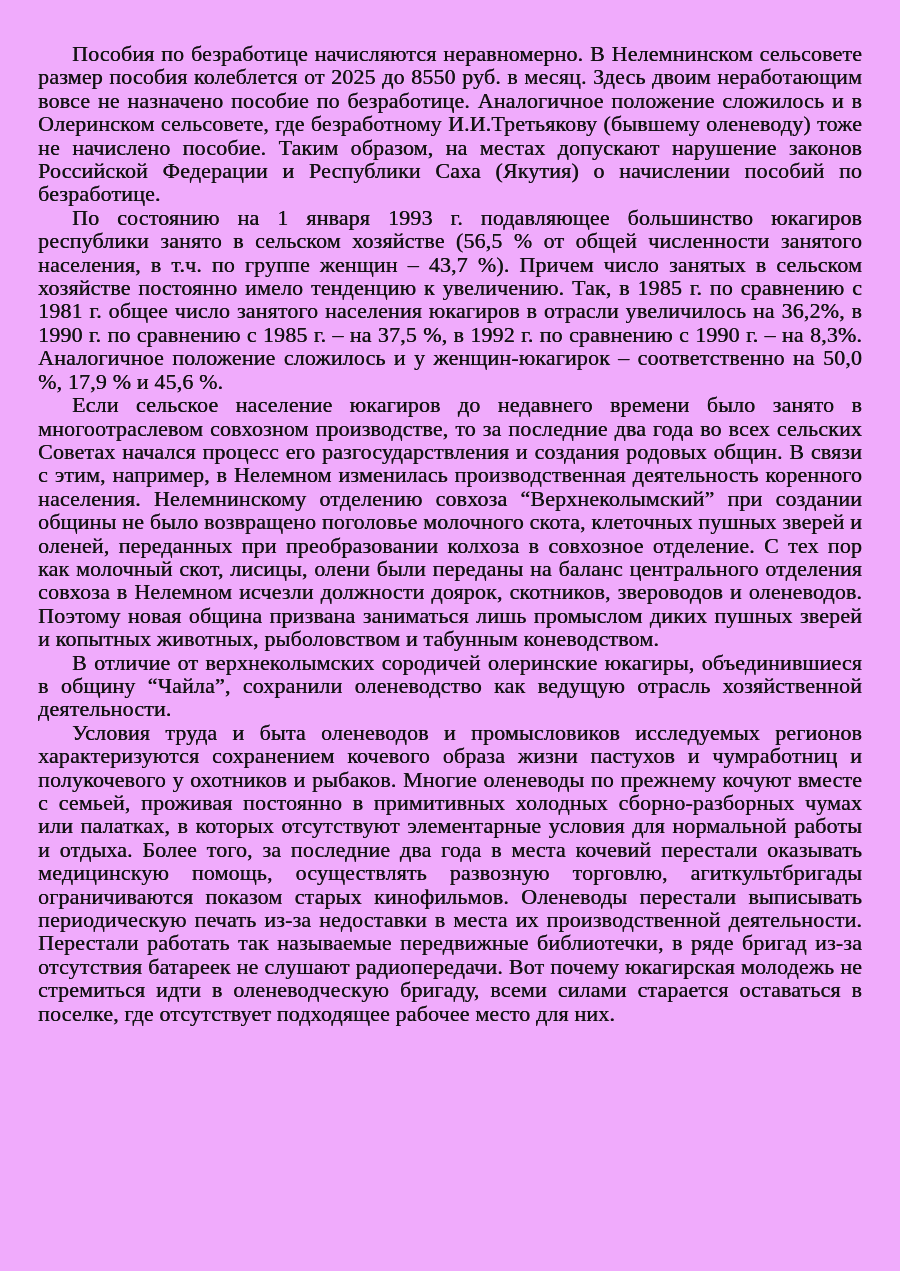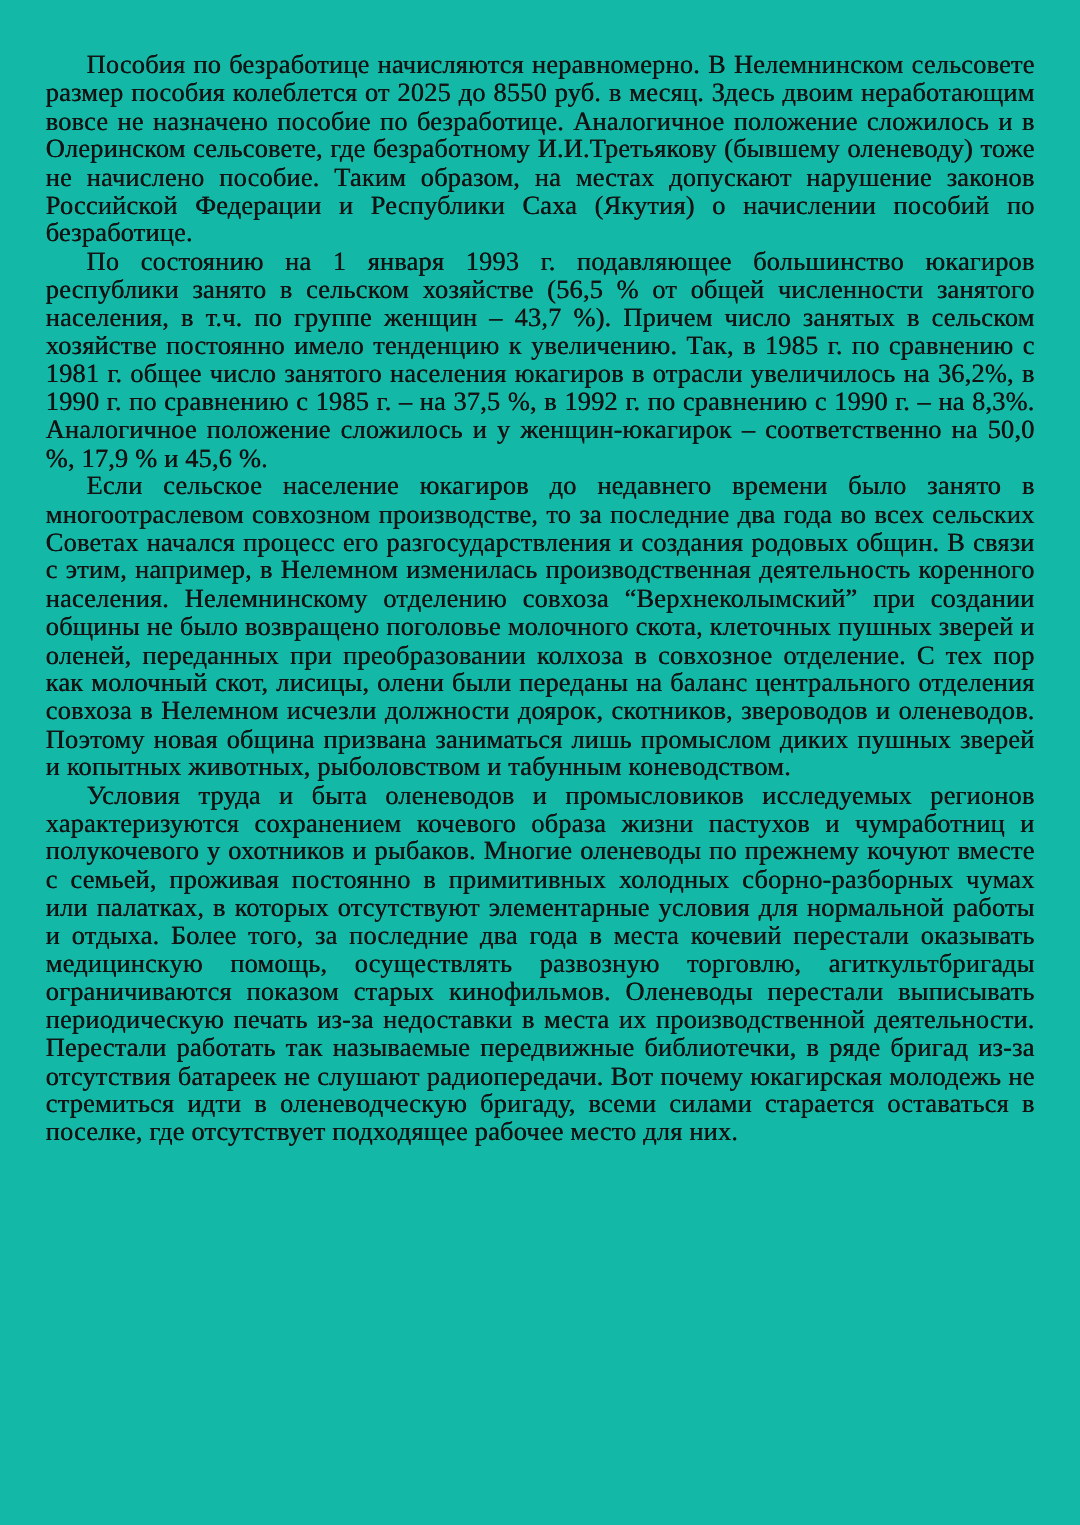--- a/index.html
+++ b/index.html
@@ -12,7 +12,7 @@
       position: relative;
       width: 900px;
       height: 1271px;
-      background: #14b8a6;
+      background: #f0abfc;
       overflow: hidden;
       box-sizing: border-box;
     }

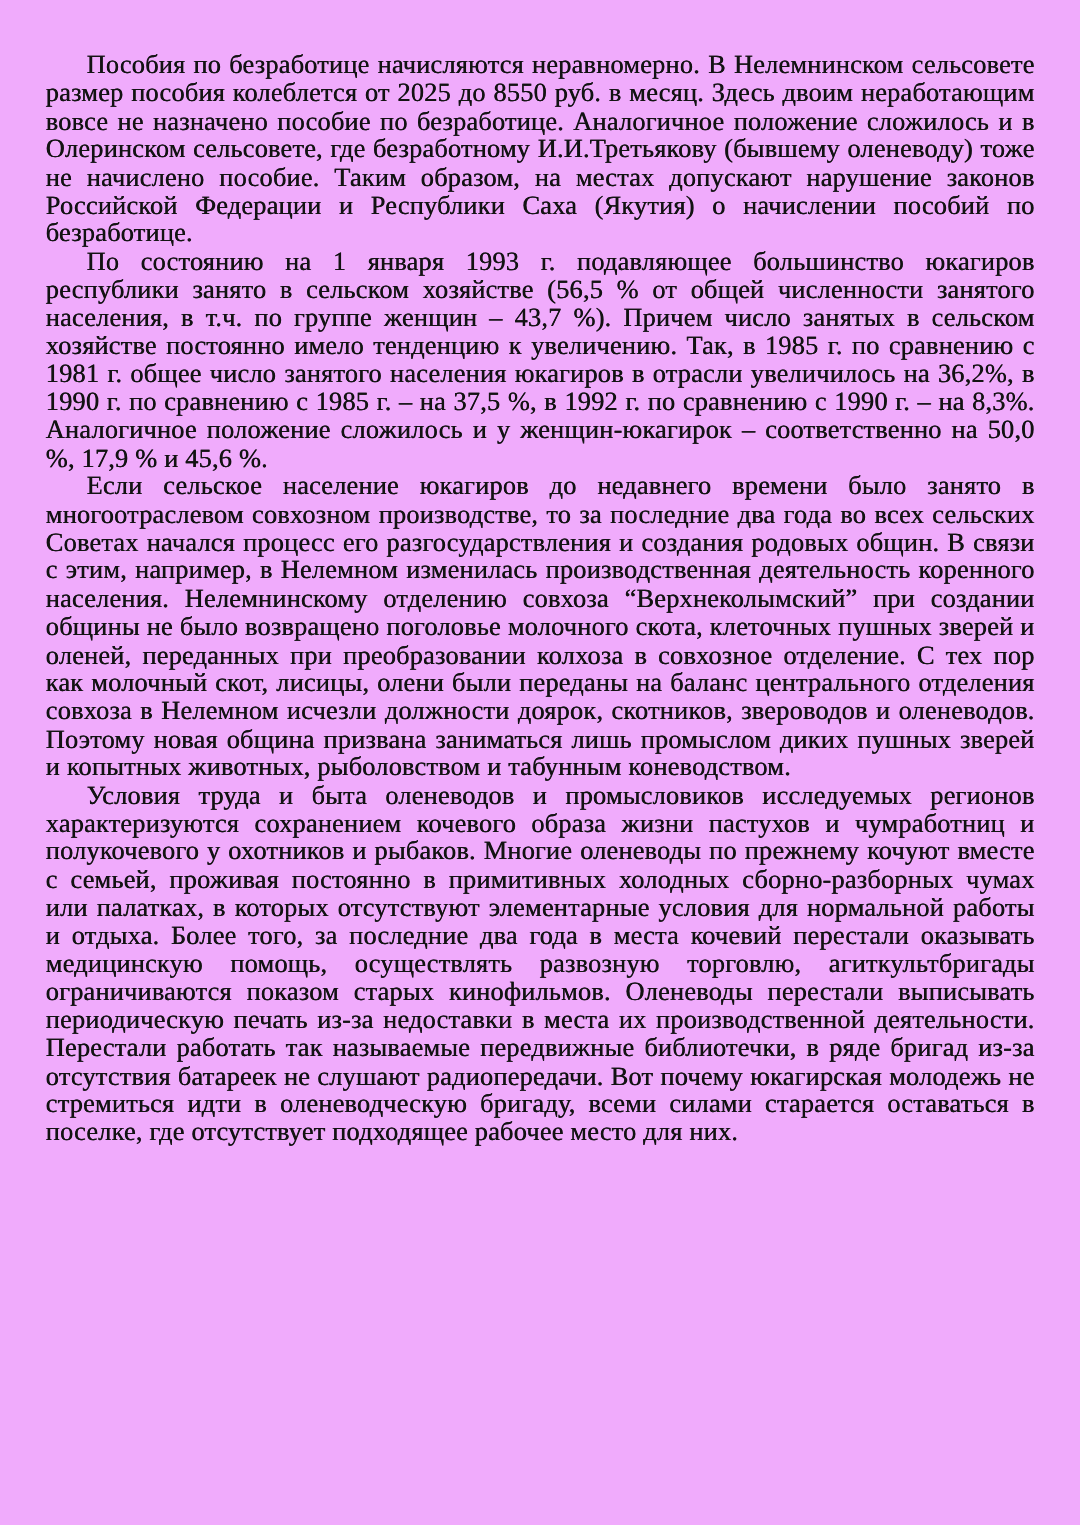--- a/index.html
+++ b/index.html
@@ -54,6 +54,7 @@
     <p>Пособия по безработице начисляются неравномерно. В Нелемнинском сельсовете размер пособия колеблется от 2025 до 8550 руб. в месяц. Здесь двоим неработающим вовсе не назначено пособие по безработице. Аналогичное положение сложилось и в Олеринском сельсовете, где безработному И.И.Третьякову (бывшему оленеводу) тоже не начислено пособие. Таким образом, на местах допускают нарушение законов Российской Федерации и Республики Саха (Якутия) о начислении пособий по безработице.</p>
     <p>По состоянию на 1 января 1993 г. подавляющее большинство юкагиров республики занято в сельском хозяйстве (56,5 % от общей численности занятого населения, в т.ч. по группе женщин – 43,7 %). Причем число занятых в сельском хозяйстве постоянно имело тенденцию к увеличению. Так, в 1985 г. по сравнению с 1981 г. общее число занятого населения юкагиров в отрасли увеличилось на 36,2%, в 1990 г. по сравнению с 1985 г. – на 37,5 %, в 1992 г. по сравнению с 1990 г. – на 8,3%. Аналогичное положение сложилось и у женщин-юкагирок – соответственно на 50,0 %, 17,9 % и 45,6 %.</p>
     <p>Если сельское население юкагиров до недавнего времени было занято в многоотраслевом совхозном производстве, то за последние два года во всех сельских Советах начался процесс его разгосударствления и создания родовых общин. В связи с этим, например, в Нелемном изменилась производственная деятельность коренного населения. Нелемнинскому отделению совхоза “Верхнеколымский” при создании общины не было возвращено поголовье молочного скота, клеточных пушных зверей и оленей, переданных при преобразовании колхоза в совхозное отделение. С тех пор как молочный скот, лисицы, олени были переданы на баланс центрального отделения совхоза в Нелемном исчезли должности доярок, скотников, звероводов и оленеводов. Поэтому новая община призвана заниматься лишь промыслом диких пушных зверей и копытных животных, рыболовством и табунным коневодством.</p>
+    <p>В отличие от верхнеколымских сородичей олеринские юкагиры, объединившиеся в общину “Чайла”, сохранили оленеводство как ведущую отрасль хозяйственной деятельности.</p>
     <p>Условия труда и быта оленеводов и промысловиков исследуемых регионов характеризуются сохранением кочевого образа жизни пастухов и чумработниц и полукочевого у охотников и рыбаков. Многие оленеводы по прежнему кочуют вместе с семьей, проживая постоянно в примитивных холодных сборно-разборных чумах или палатках, в которых отсутствуют элементарные условия для нормальной работы и отдыха. Более того, за последние два года в места кочевий перестали оказывать медицинскую помощь, осуществлять развозную торговлю, агиткультбригады ограничиваются показом старых кинофильмов. Оленеводы перестали выписывать периодическую печать из-за недоставки в места их производственной деятельности. Перестали работать так называемые передвижные библиотечки, в ряде бригад из-за отсутствия батареек не слушают радиопередачи. Вот почему юкагирская молодежь не стремиться идти в оленеводческую бригаду, всеми силами старается оставаться в поселке, где отсутствует подходящее рабочее место для них.</p>
   </div>
 </div>

